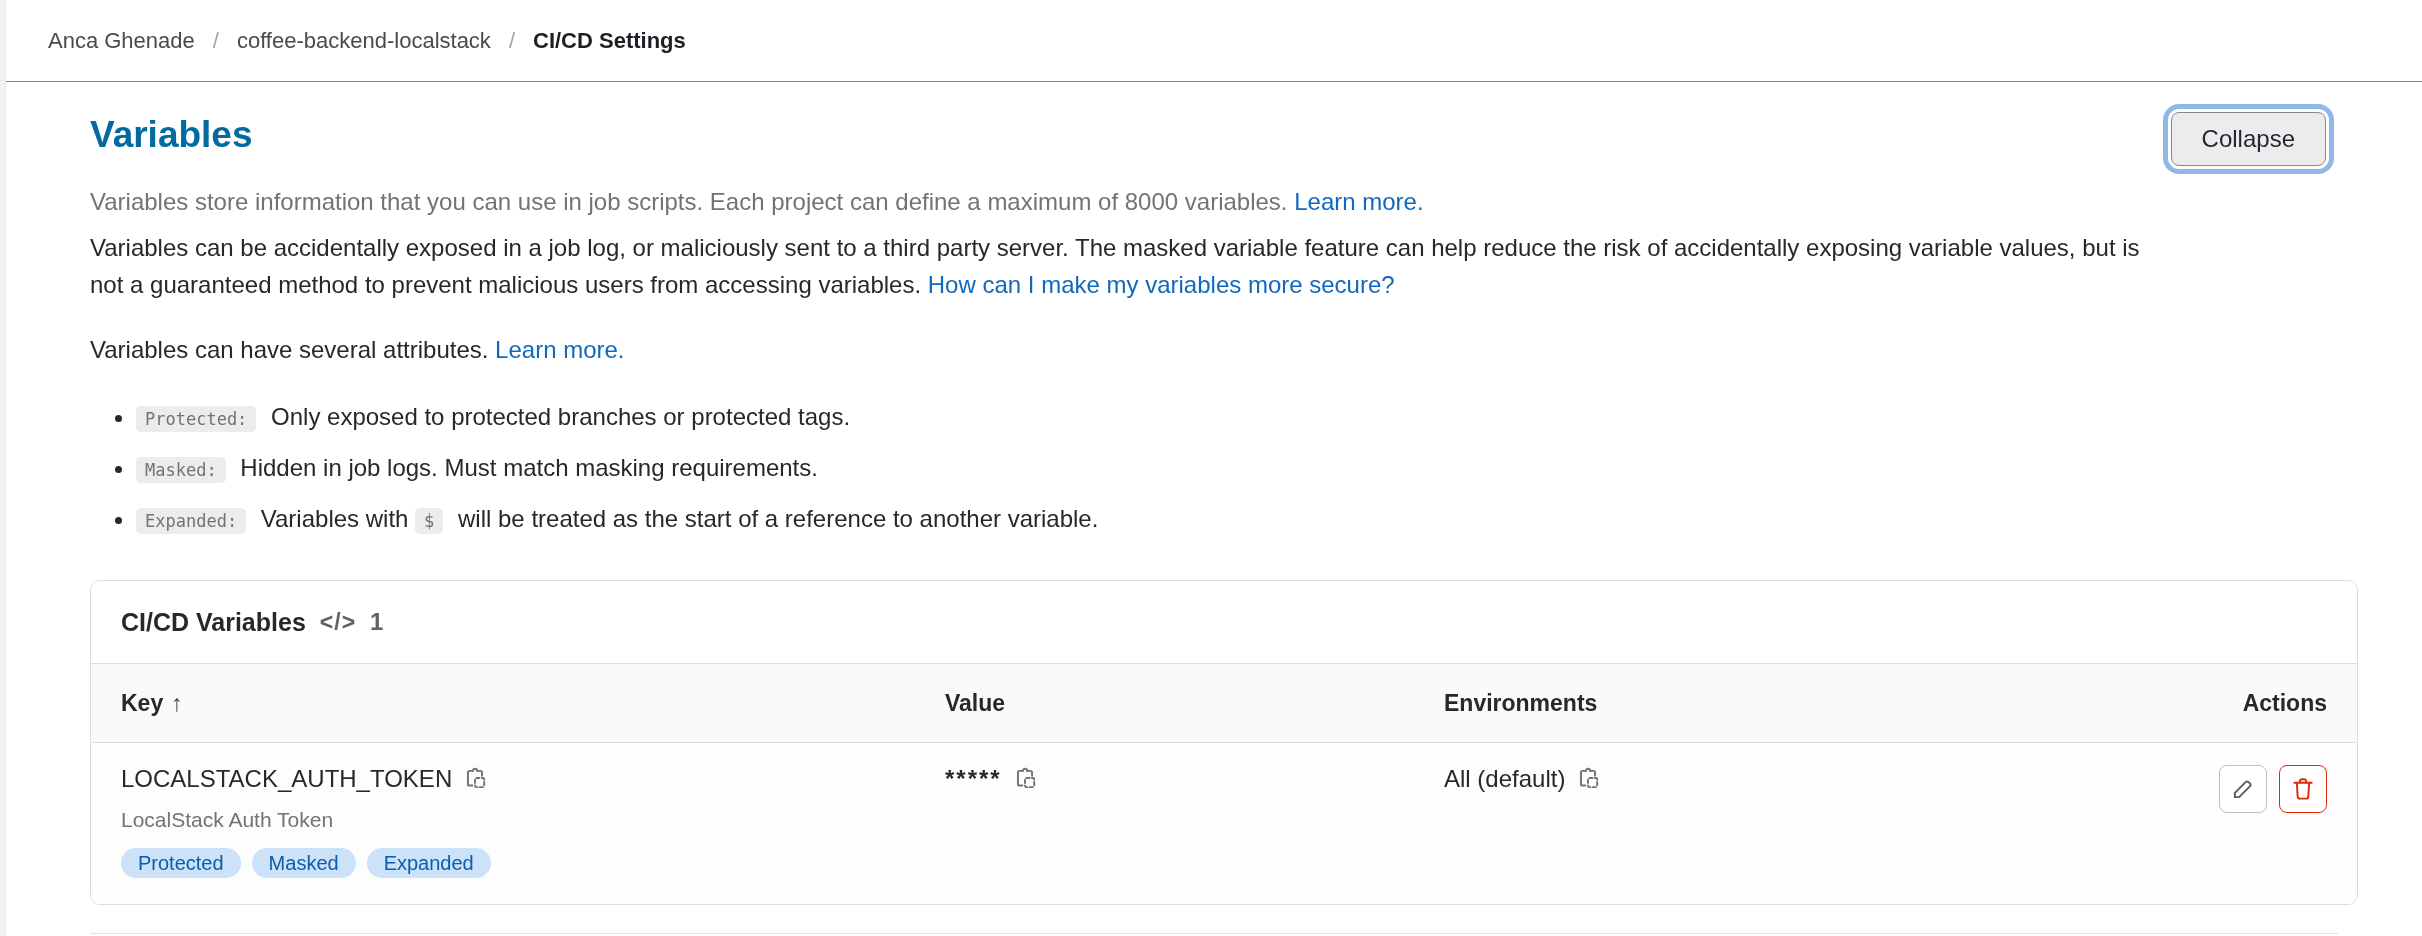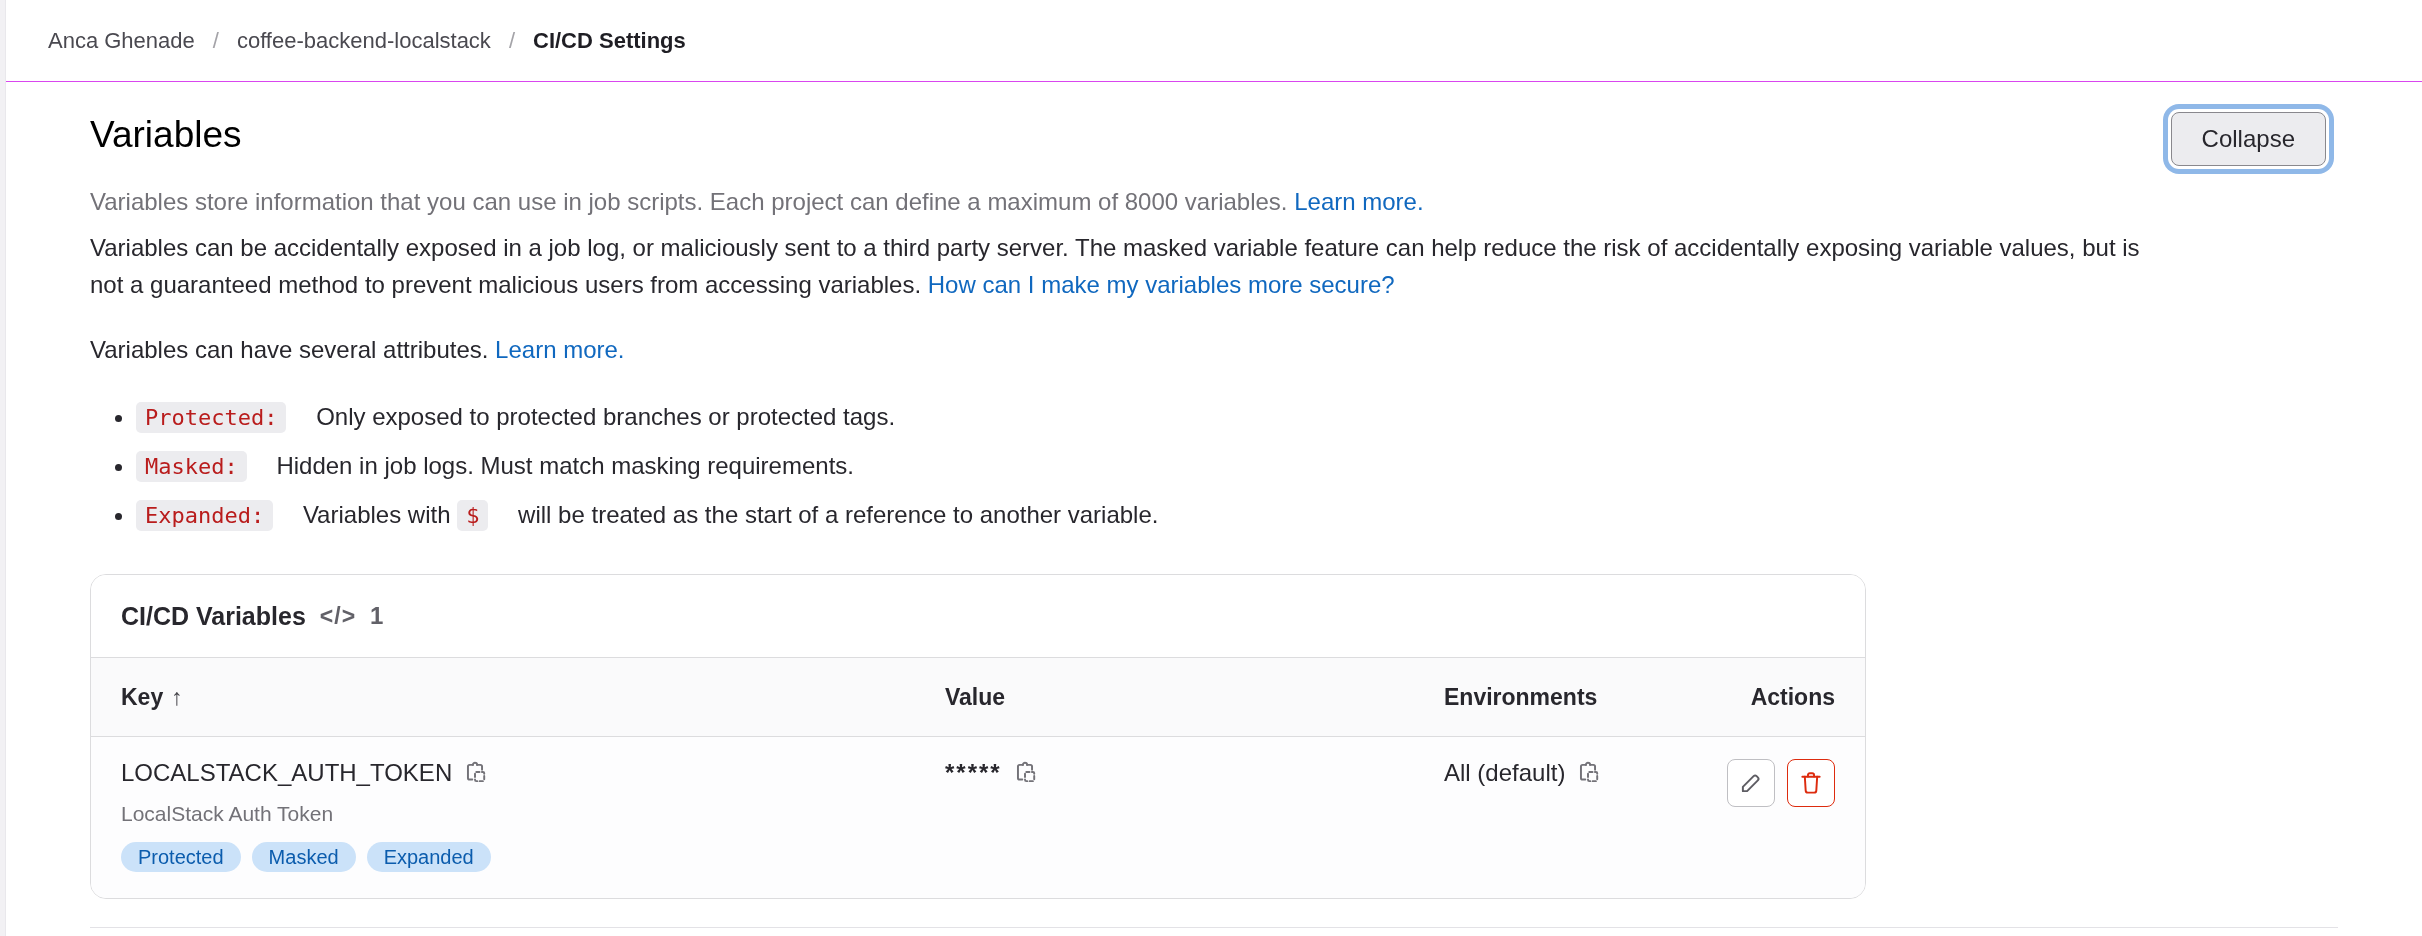--- a/index.html
+++ b/index.html
@@ -27,7 +27,7 @@
   
   .main { position: relative; padding: 0 92px 0 90px; }
   .settings-content { width: 2052px; }
-  .page-title { font-size: 37px; font-weight: 400; color: #000000; padding-top: 30px; line-height: 45px; }
+  .page-title { font-size: 37px; font-weight: 700; color: #0369a1; padding-top: 30px; line-height: 45px; }
   .collapse-btn {
     position: absolute; top: 30px; right: 96px;
     font-family: inherit; font-size: 24px; color: #28272d;

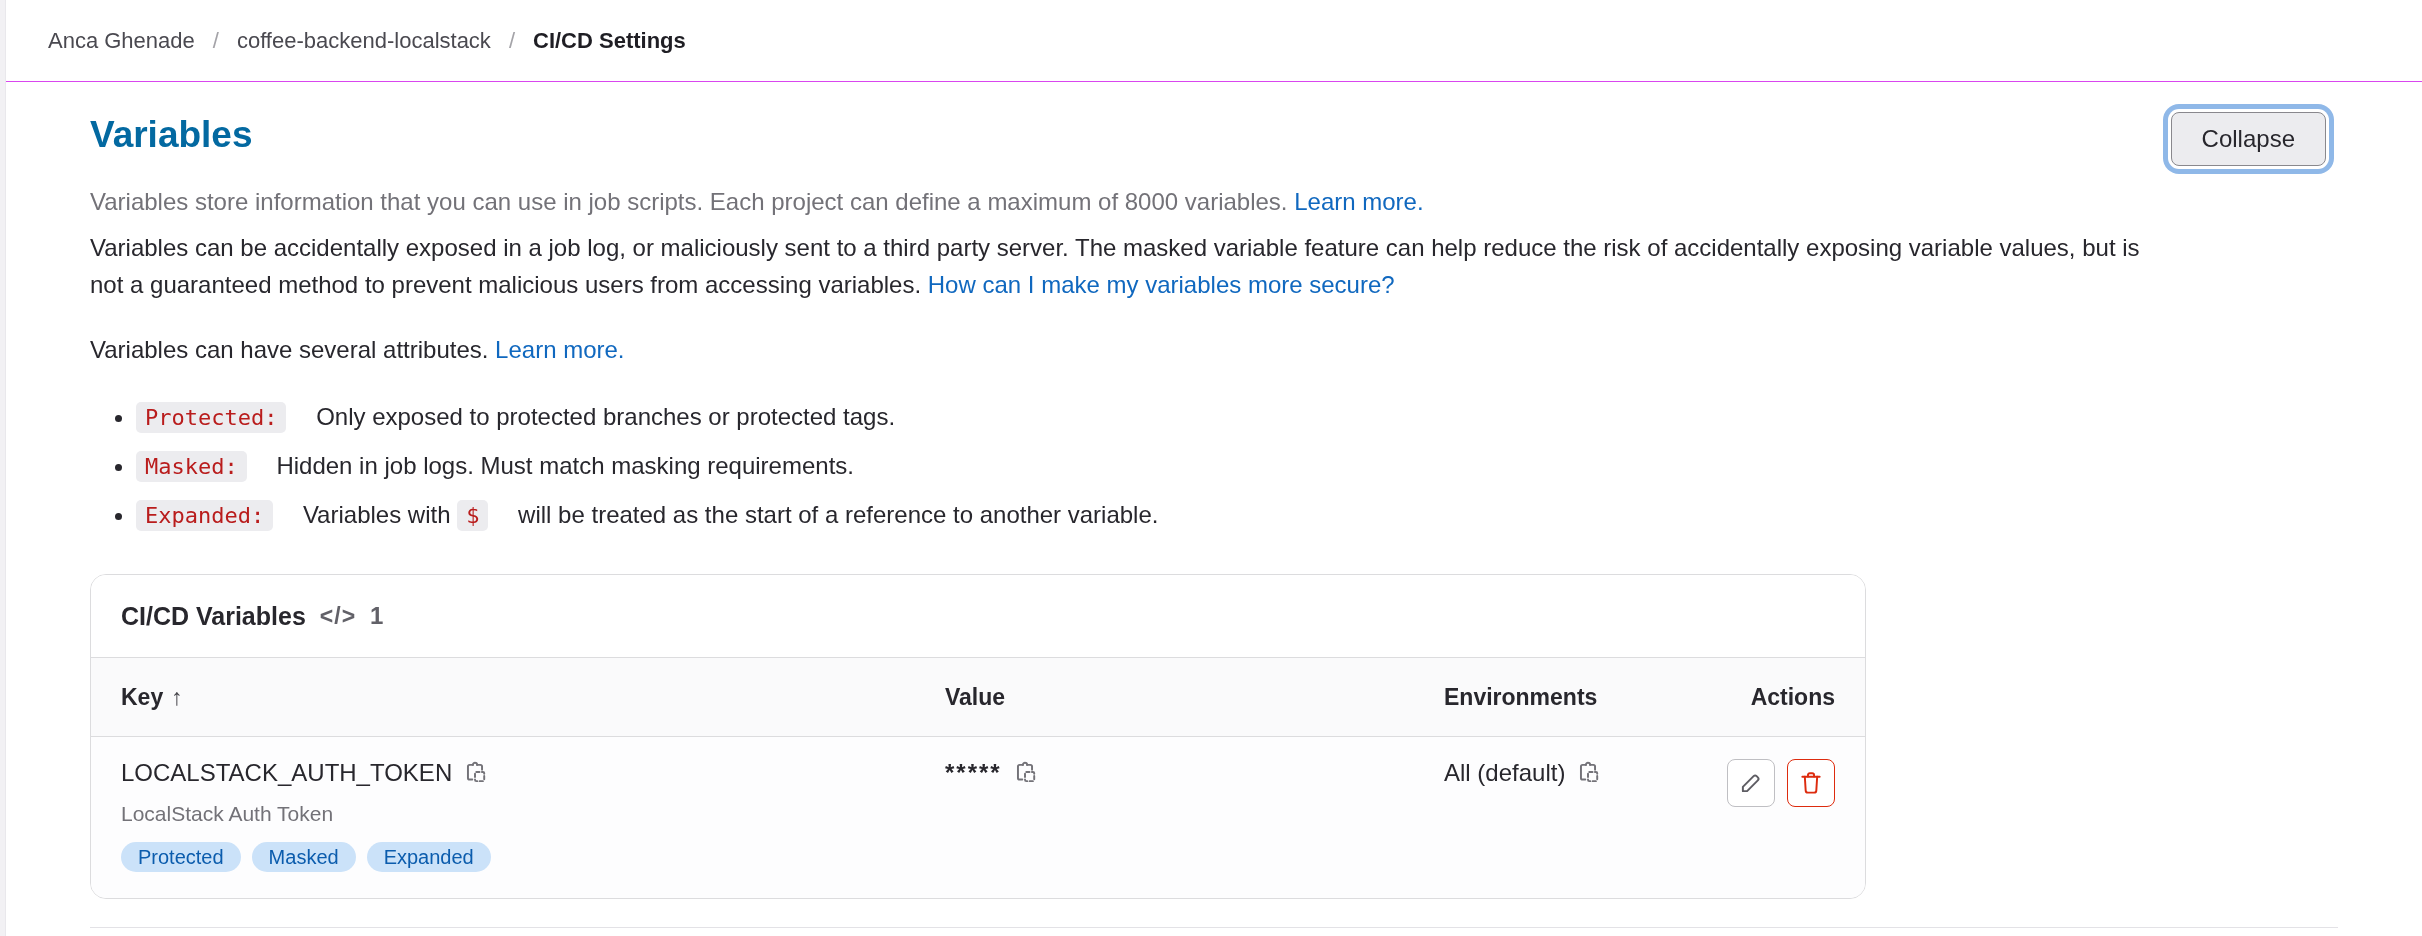--- a/index.html
+++ b/index.html
@@ -42,8 +42,8 @@
   ul.attr-list { margin: 30px 0 0 46px; }
   ul.attr-list li { font-size: 24px; line-height: 37px; color: #28272d; margin-bottom: 11px; }
   .code-chip {
-    font-family: "DejaVu Sans Mono", monospace; font-size: 22px; color: #b91c1c;
-    background: #ececef; border-radius: 5px; padding: 3px 9px; margin-right: 23px;
+    font-family: "DejaVu Sans Mono", monospace; font-size: 17px; color: #737373;
+    background: #ececef; border-radius: 5px; padding: 3px 9px; margin-right: 8px;
   }
   
   .var-card {

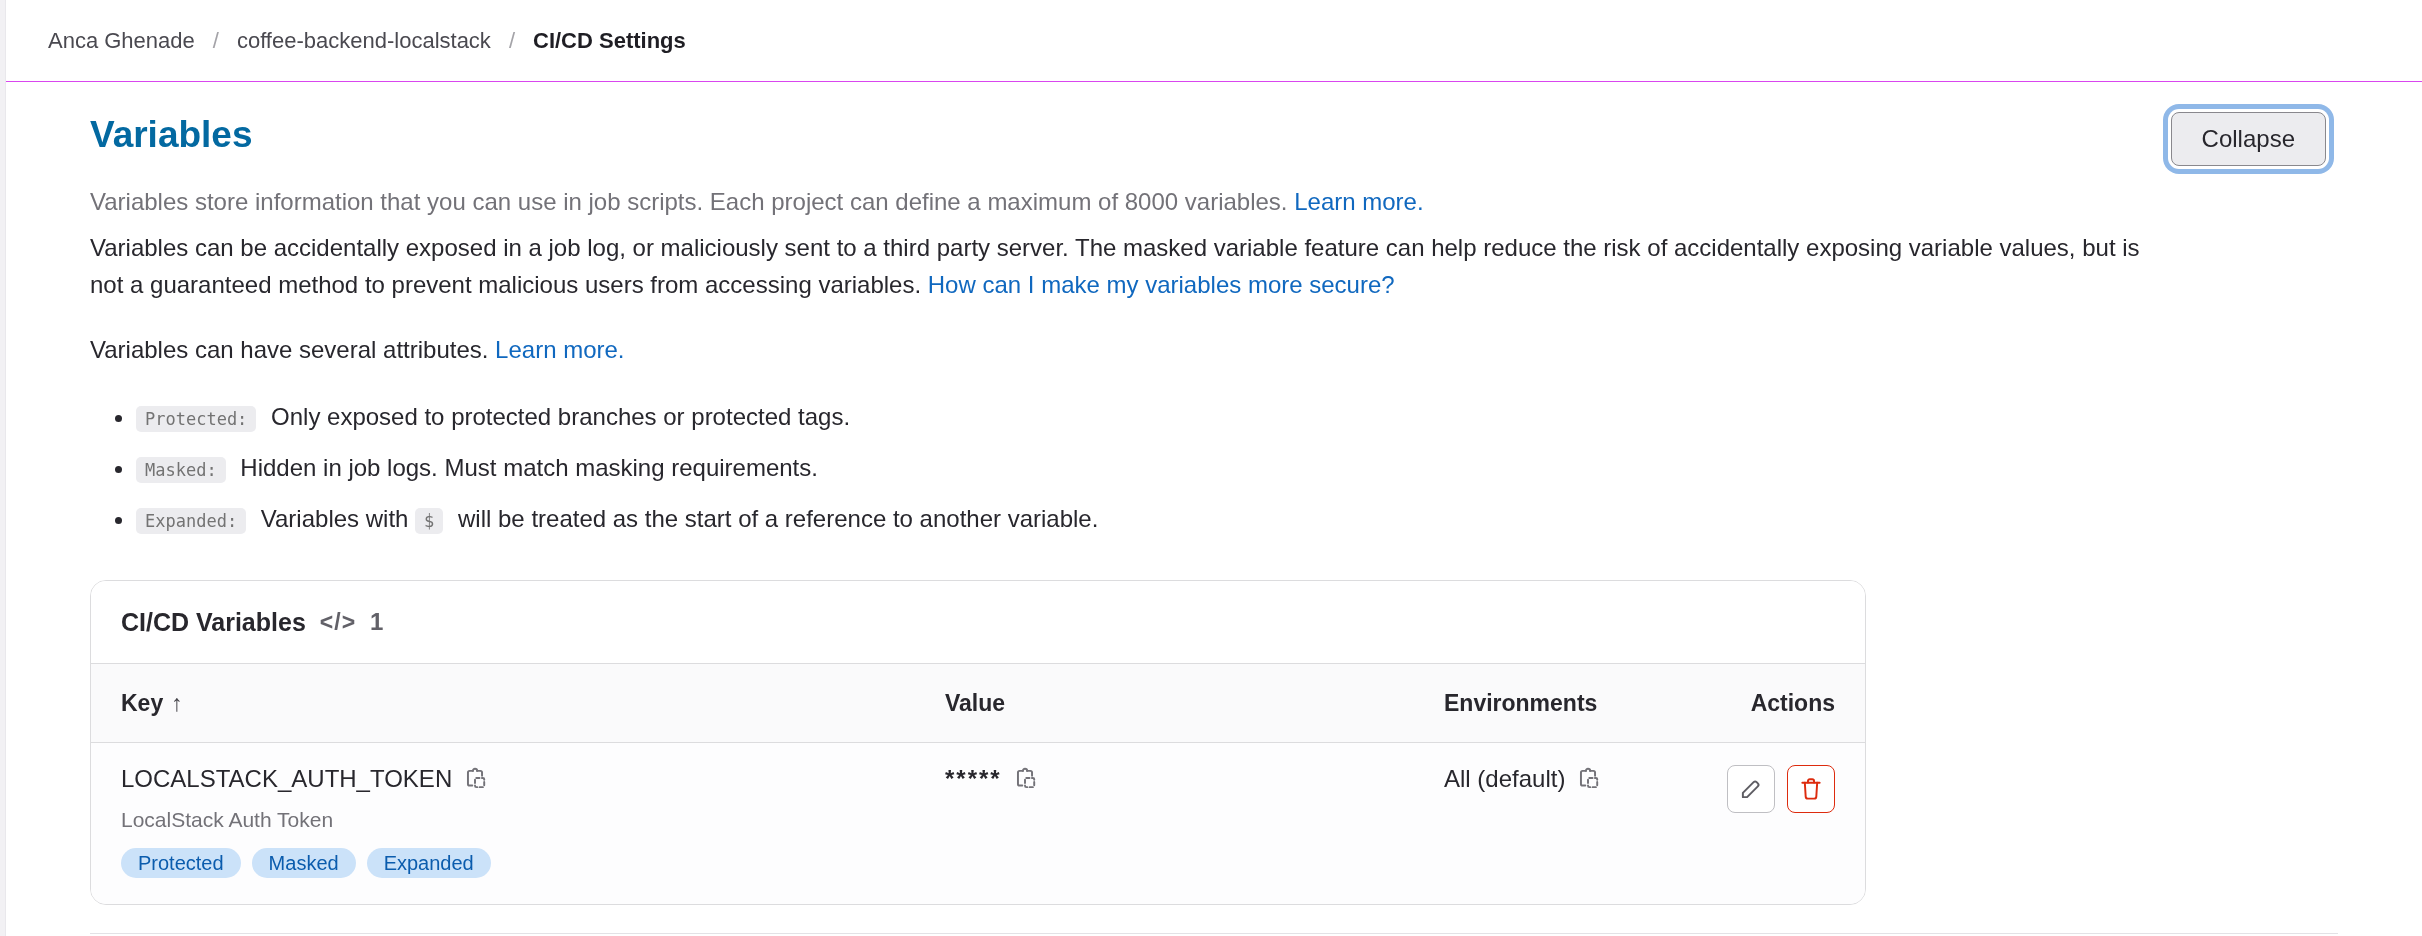--- a/index.html
+++ b/index.html
@@ -47,8 +47,8 @@
   }
   
   .var-card {
-    margin-top: 40px; width: 1776px;
-    border: 1px solid #dcdcde; border-radius: 16px; background: #fff; overflow: hidden;
+    margin-top: 40px; width: 2268px;
+    border: 1px solid #dcdcde; border-radius: 10px; background: #fff; overflow: hidden;
   }
   .card-header {
     height: 82px; display: flex; align-items: center; justify-content: space-between;

